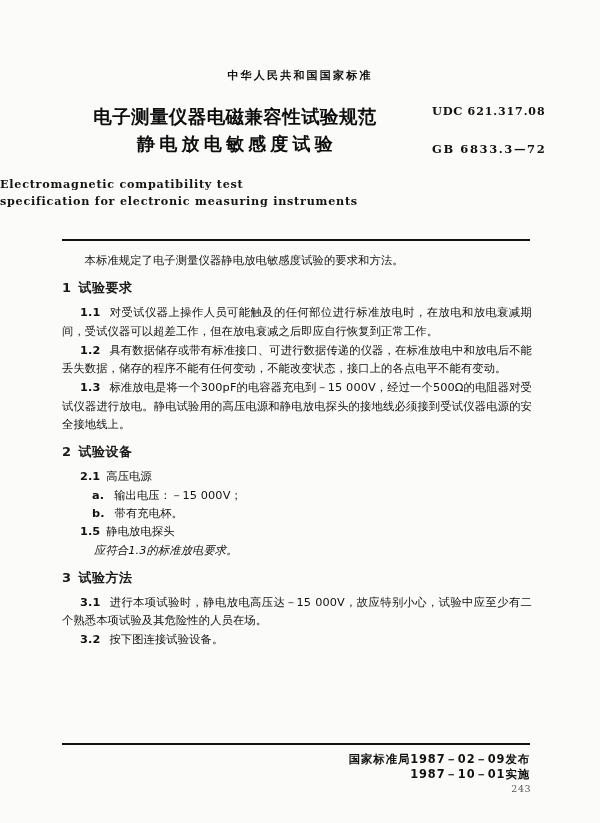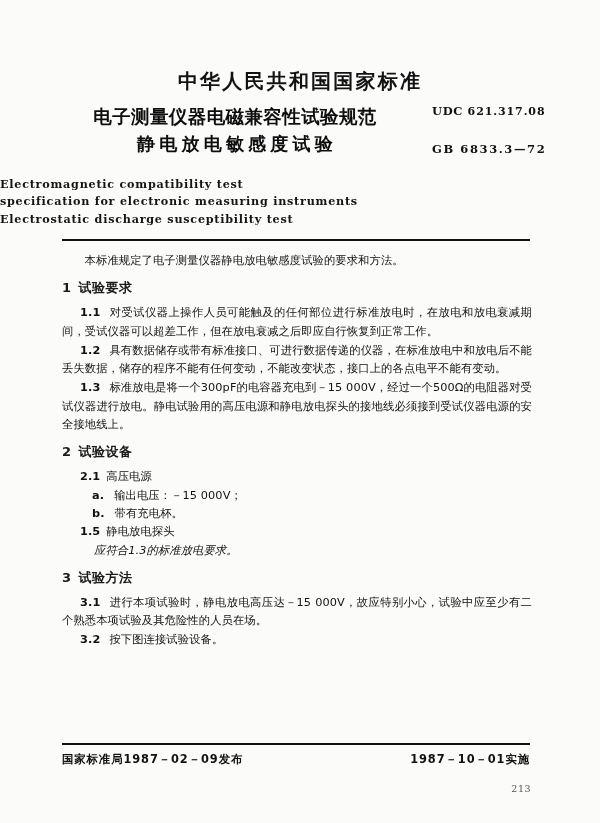--- a/index.html
+++ b/index.html
@@ -29,7 +29,7 @@
     left: 0;
     width: 600px;
     text-align: center;
-    font-size: 20px;
+    font-size: 11px;
     font-weight: bold;
     letter-spacing: 2.2px;
     color: #121212;

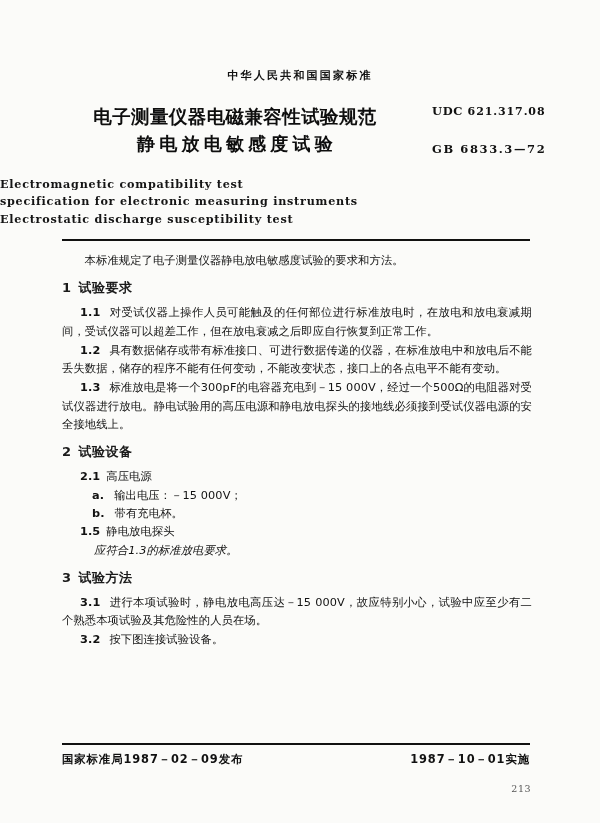--- a/index.html
+++ b/index.html
@@ -225,7 +225,6 @@
   <div class="eng-title">
     <div>Electromagnetic compatibility test</div>
     <div>specification for electronic measuring instruments</div>
-    <div>Electrostatic discharge susceptibility test</div>
   </div>
 
   <div class="rule-top"></div>

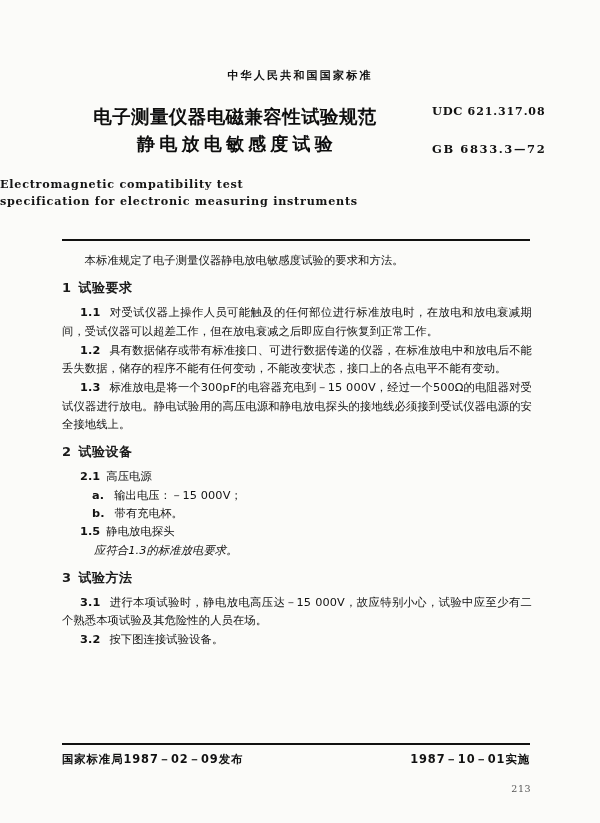--- a/index.html
+++ b/index.html
@@ -183,6 +183,7 @@
     display: flex;
     justify-content: space-between;
     align-items: flex-end;
+    flex-direction: column;
   }
   .footer-left, .footer-right {
     font-size: 11.4px;

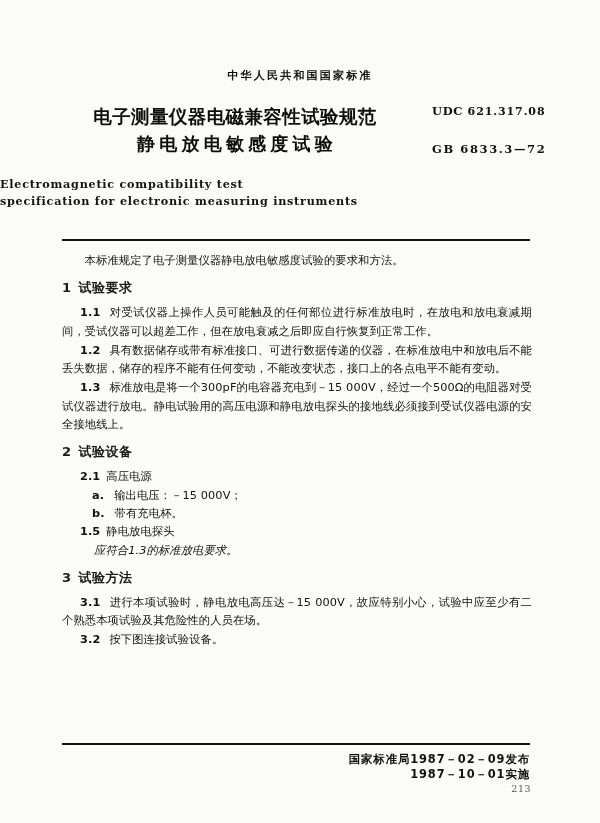--- a/index.html
+++ b/index.html
@@ -283,7 +283,7 @@
     <div class="footer-right">1987－10－01实施</div>
   </div>
 
-  <div class="page-number">213</div>
+  <div class="page-number">243</div>
 
 </div>
 

